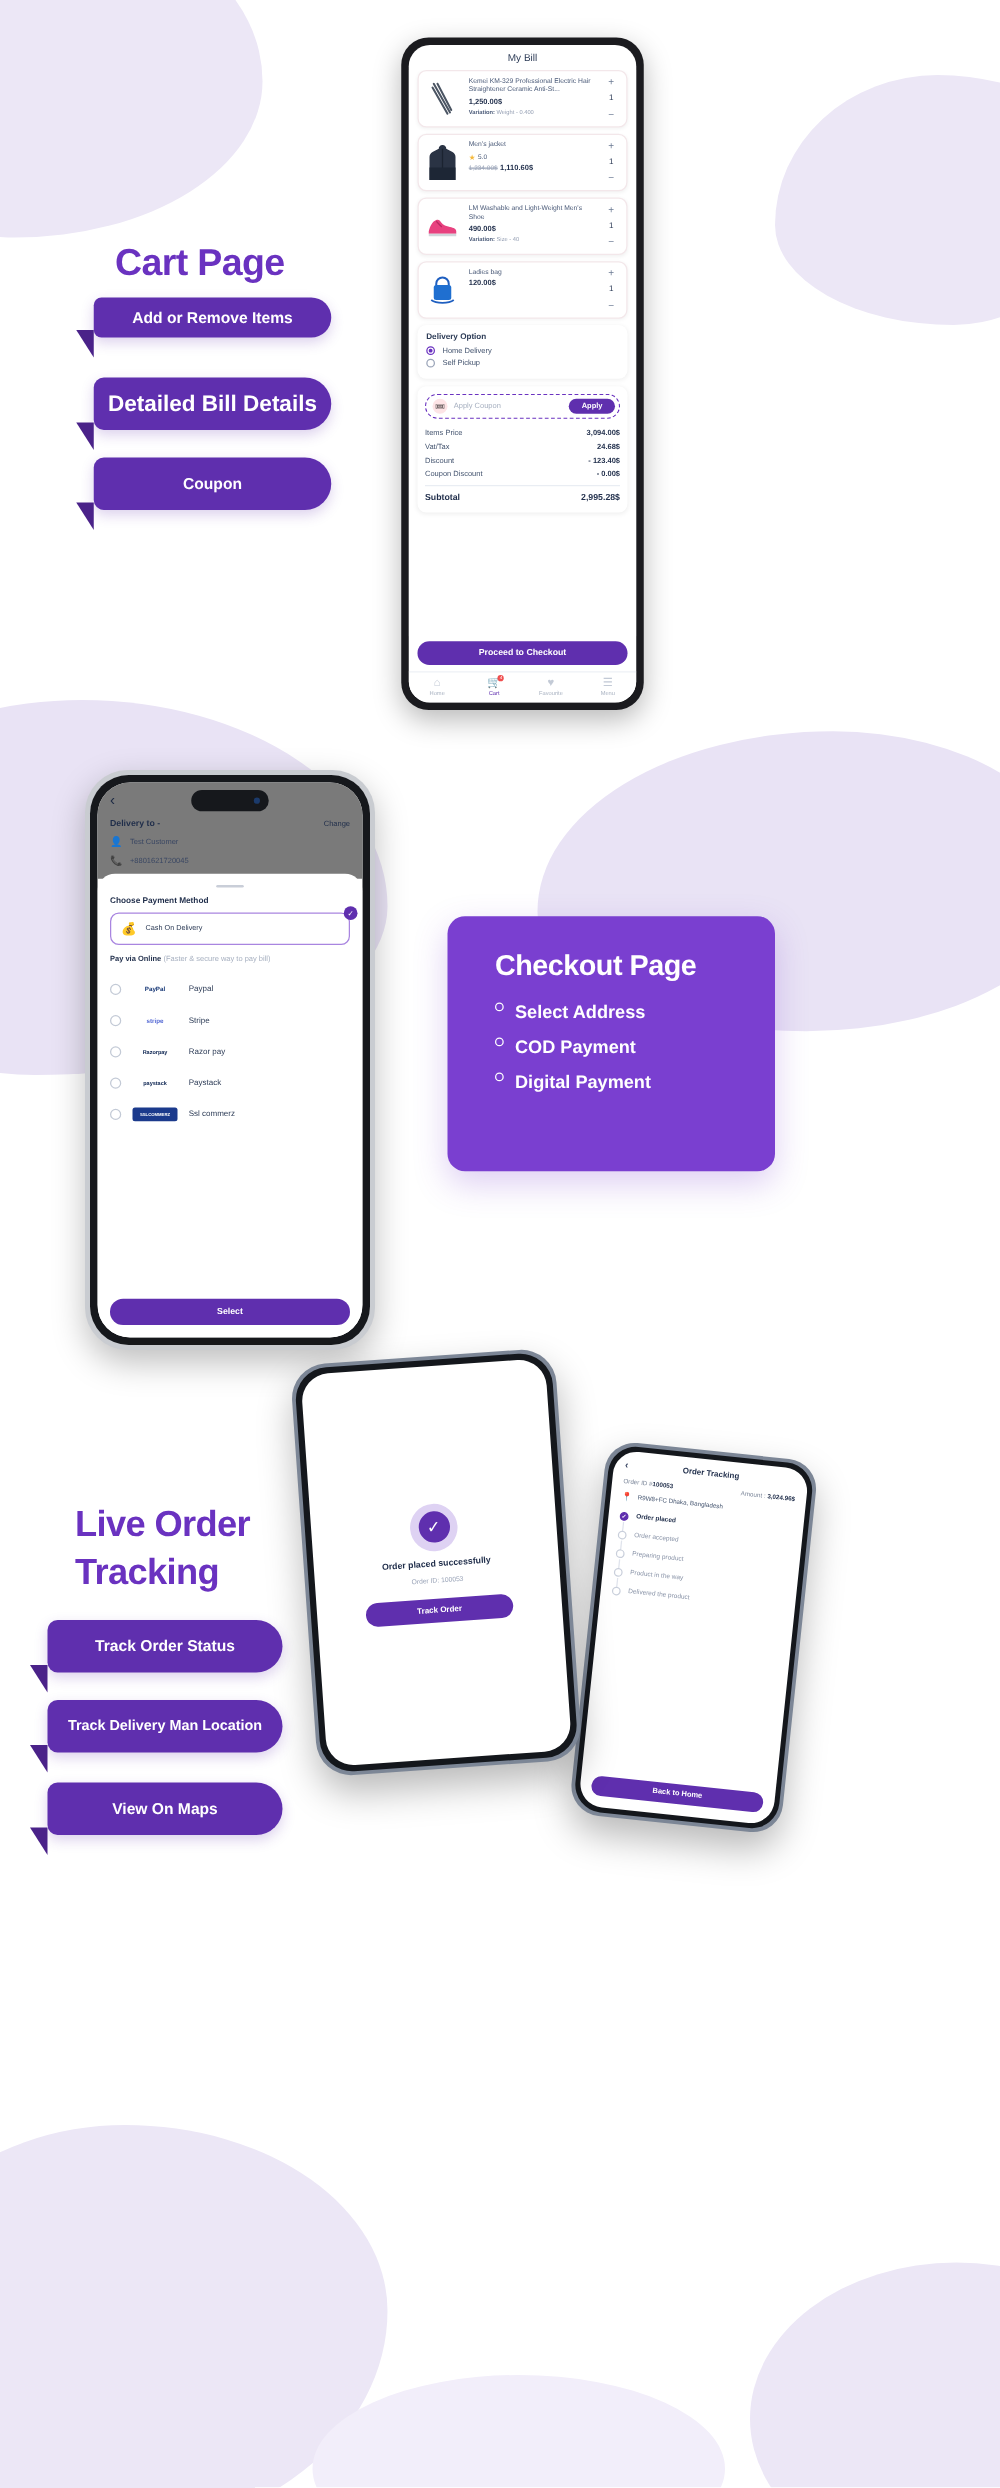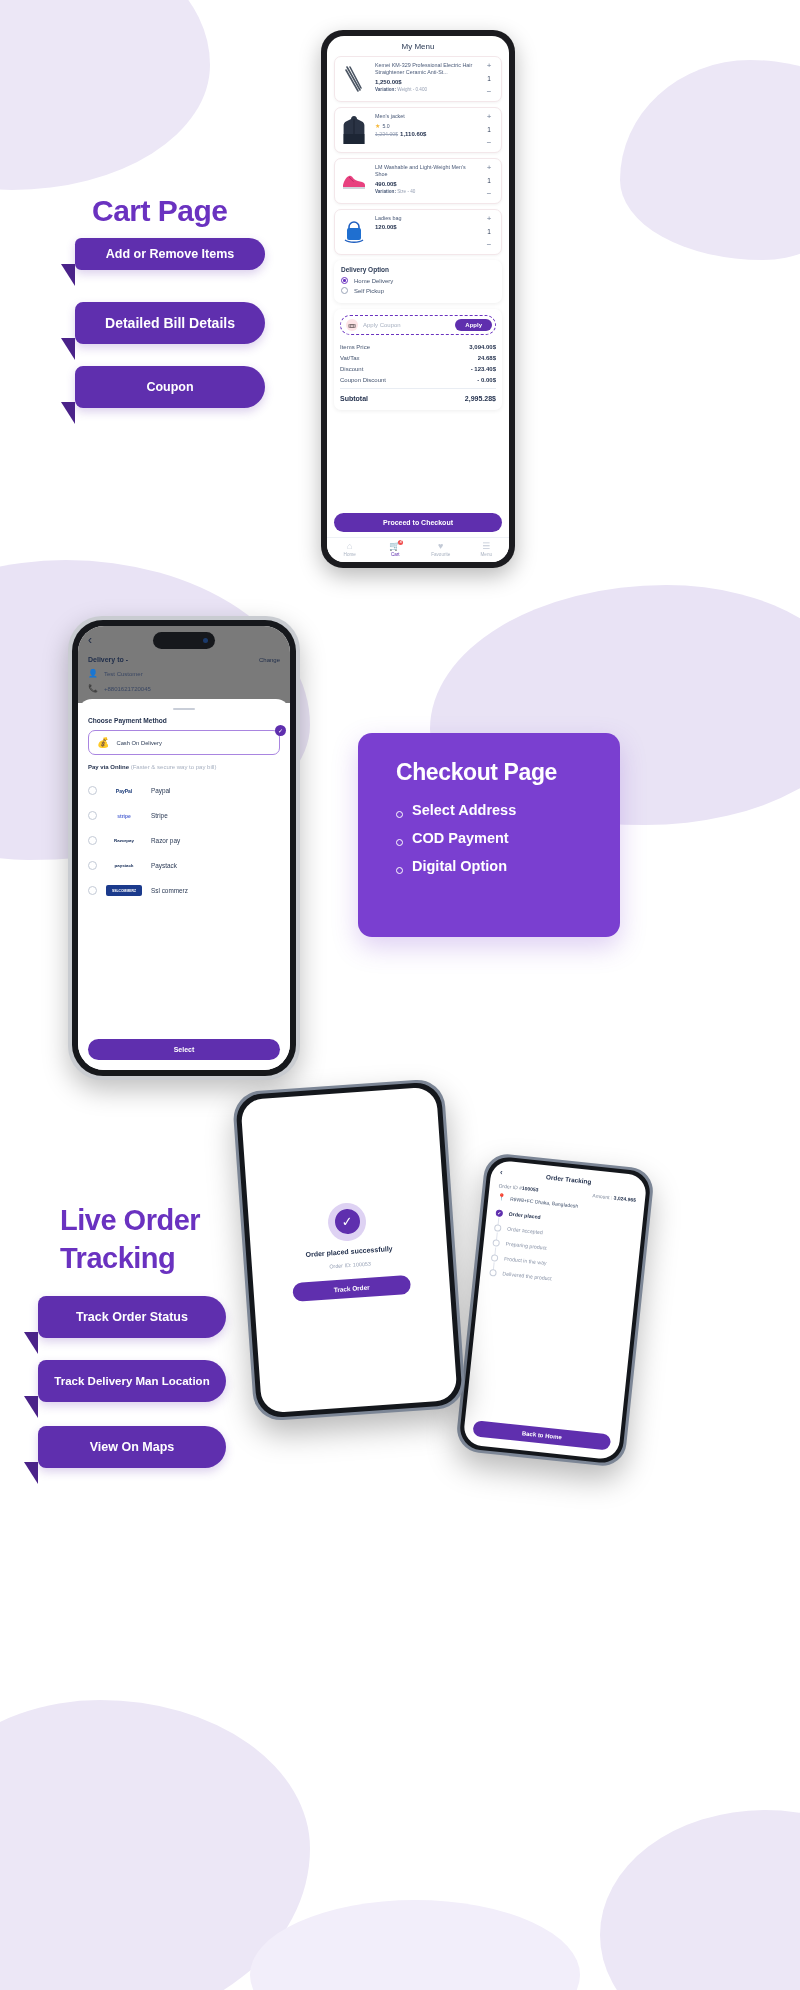--- a/index.html
+++ b/index.html
@@ -206,7 +206,7 @@
 
   <div class="phone" id="cart-phone">
     <div class="screen">
-      <div class="cart-header">My Menu</div>
+      <div class="cart-header">My Bill</div>
       <div class="cart-body">
 
         <div class="cart-item">

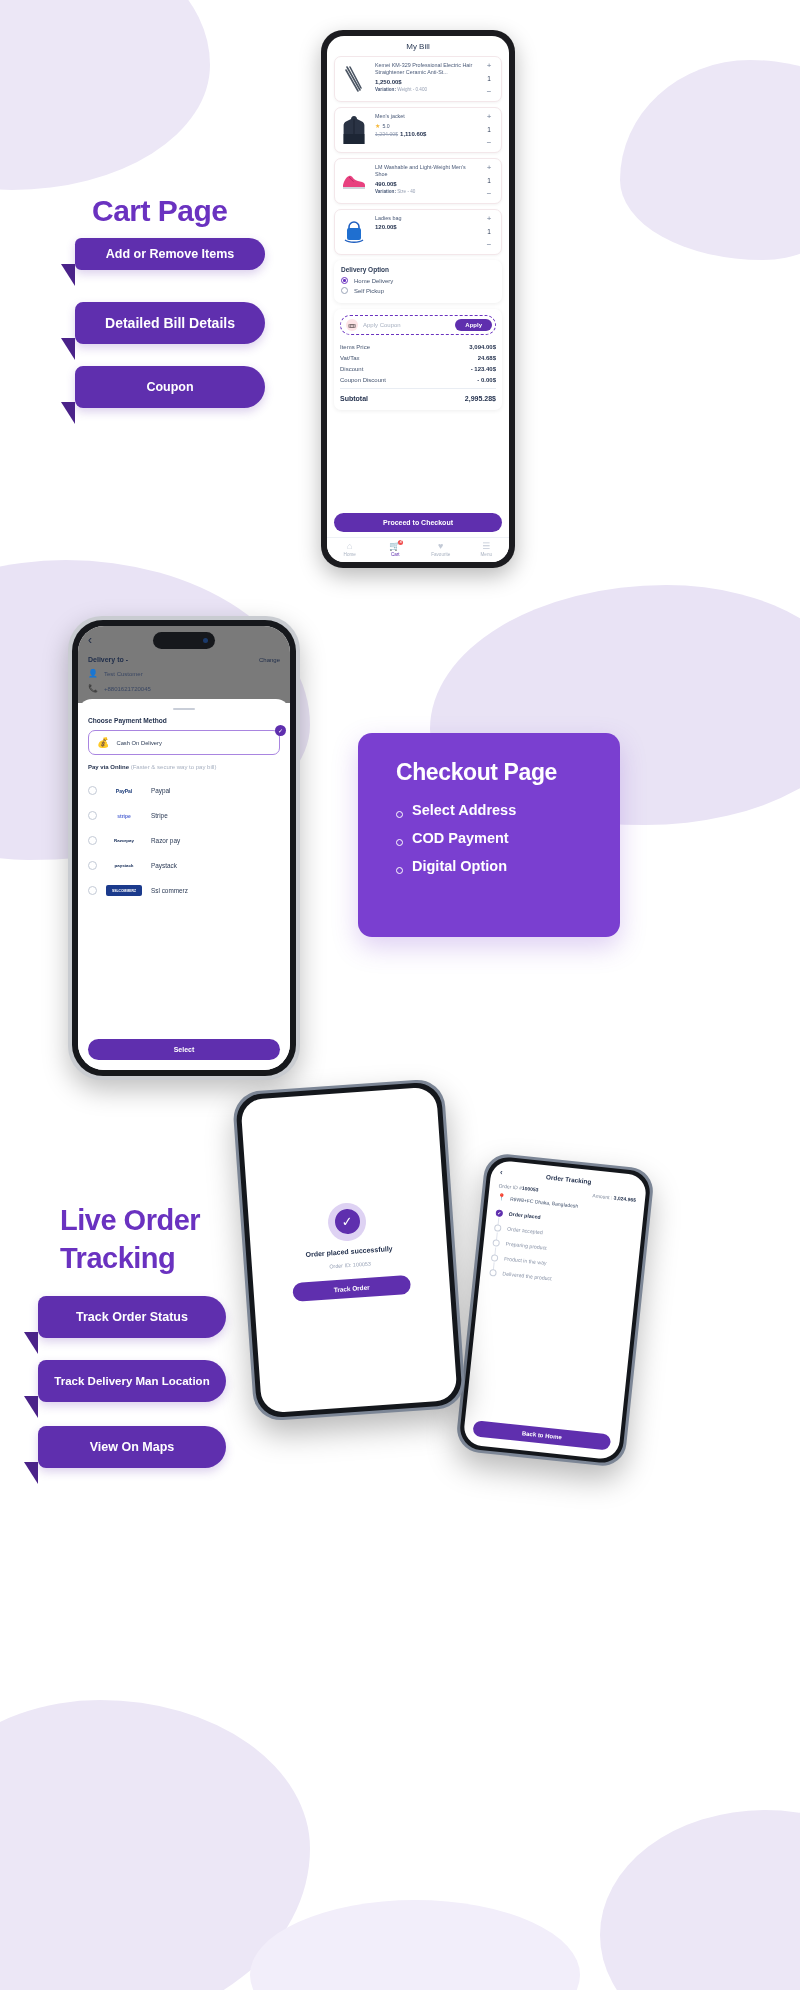--- a/index.html
+++ b/index.html
@@ -198,7 +198,7 @@
     <div class="ribbon r-left" style="width:190px; height:32px; font-size:12.5px;">Add or Remove Items</div>
   </div>
   <div class="ribbon-wrap" style="left:75px; top:302px;">
-    <div class="ribbon r-left" style="width:190px; height:42px; font-size:14px;">Detailed Bill Details</div>
+    <div class="ribbon r-left" style="width:190px; height:42px; font-size:18px;">Detailed Bill Details</div>
   </div>
   <div class="ribbon-wrap" style="left:75px; top:366px;">
     <div class="ribbon r-left" style="width:190px; height:42px; font-size:12.5px;">Coupon</div>

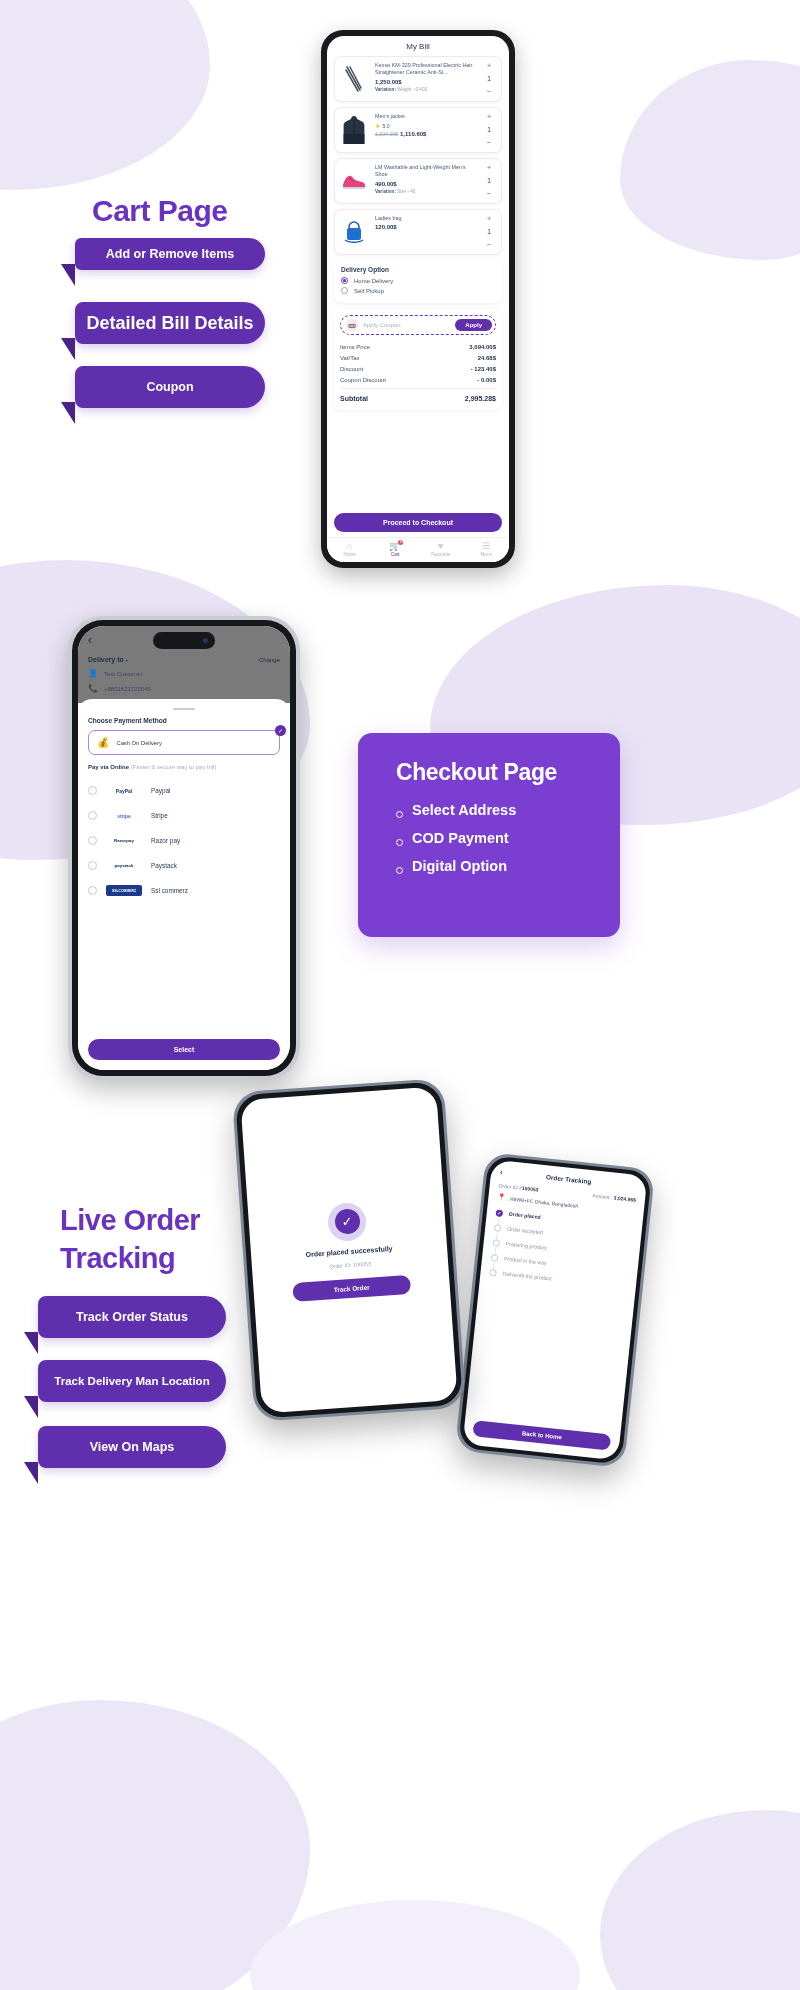--- a/index.html
+++ b/index.html
@@ -136,7 +136,7 @@
     box-shadow: 0 10px 26px rgba(122,63,208,.25); }
   #checkout-panel .cp-title { color: #fff; font-size: 23px; font-weight: bold; letter-spacing: -.4px; margin-bottom: 16px; }
   #checkout-panel ul { list-style: none; }
-  #checkout-panel li { color: #fff; font-size: 14.5px; font-weight: bold; margin-bottom: 12px; display: flex; align-items: flex-end; gap: 9px; }
+  #checkout-panel li { color: #fff; font-size: 14.5px; font-weight: bold; margin-bottom: 12px; display: flex; align-items: flex-start; gap: 9px; }
   #checkout-panel li .bullet { width: 7px; height: 7px; border-radius: 50%; border: 1.8px solid #fff; flex: 0 0 7px; }
 
   

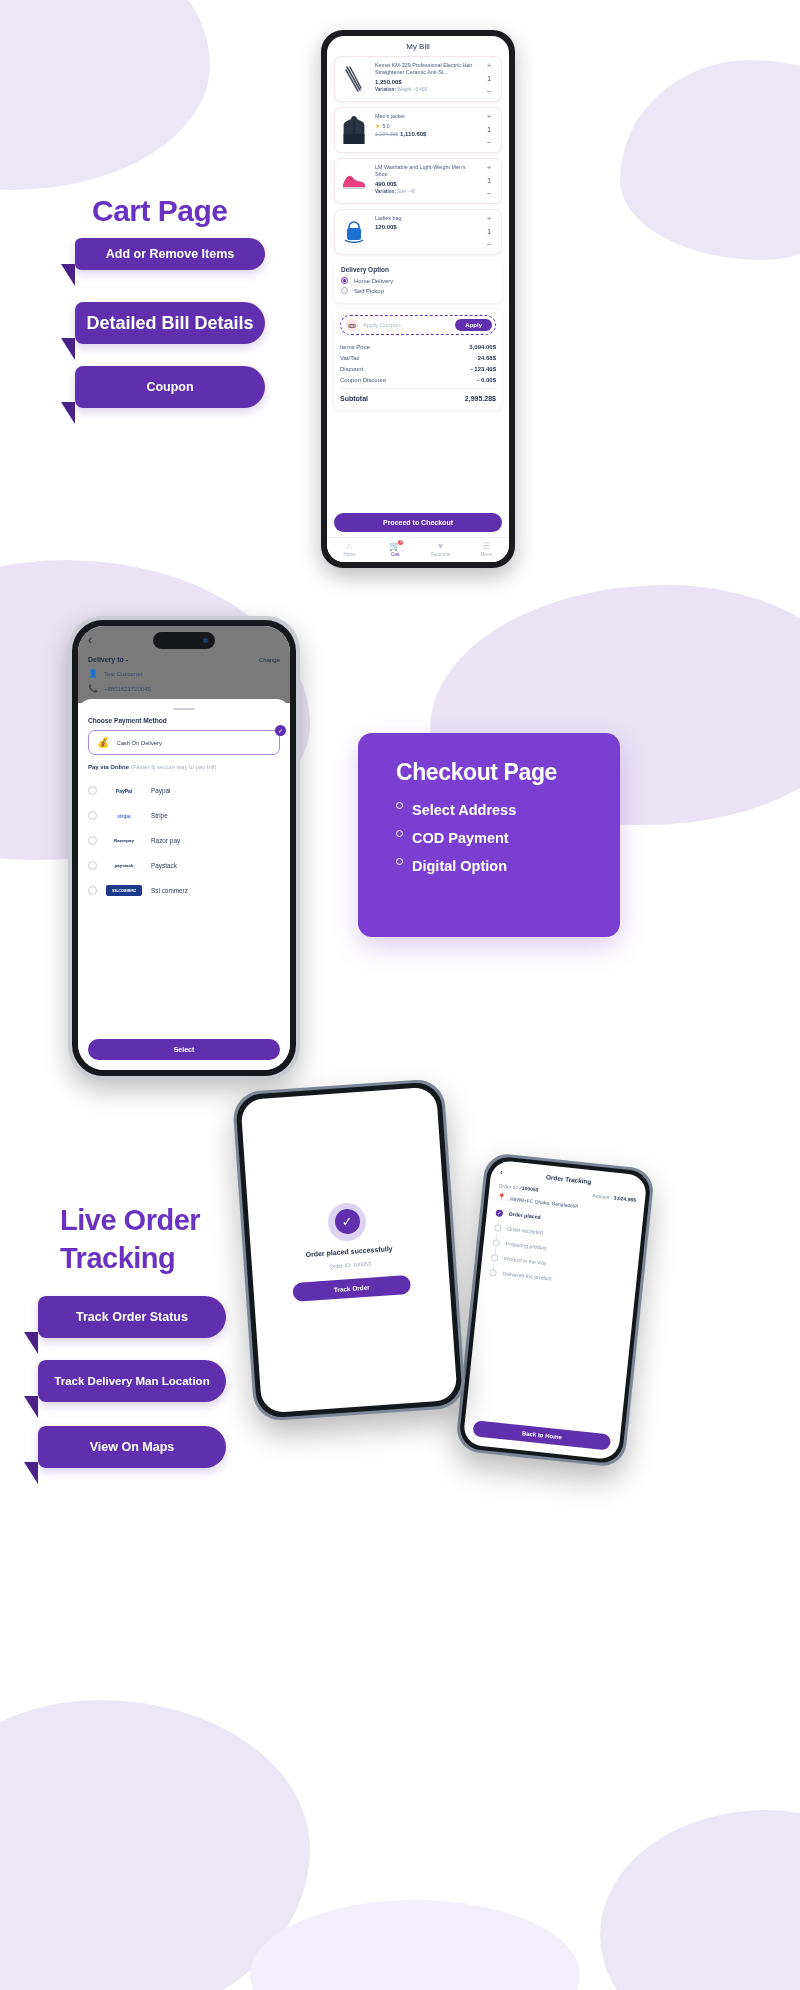--- a/index.html
+++ b/index.html
@@ -436,7 +436,7 @@
         </li>
       <li>
           <span class="bullet"></span>
-          <span>Digital Option</span>
+          <span>Digital Payment</span>
         </li>
     </ul>
   </div>

